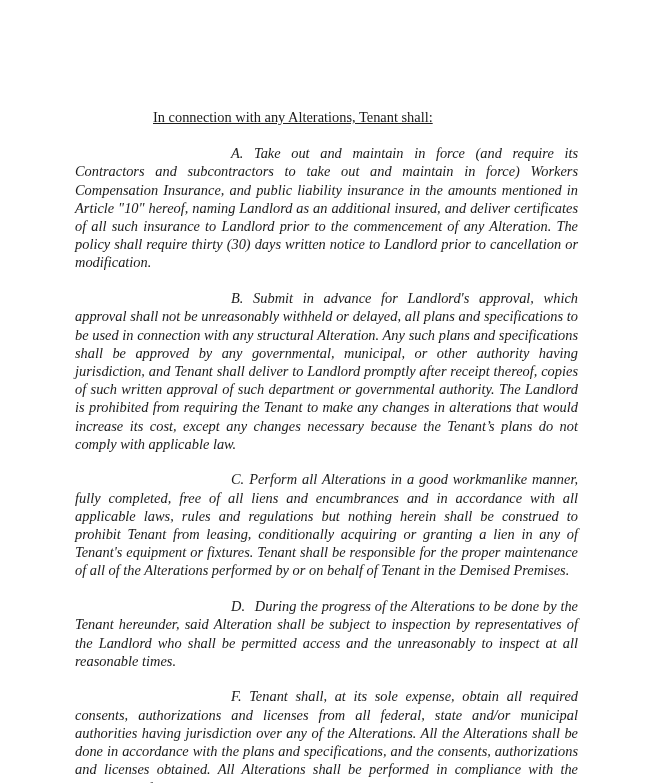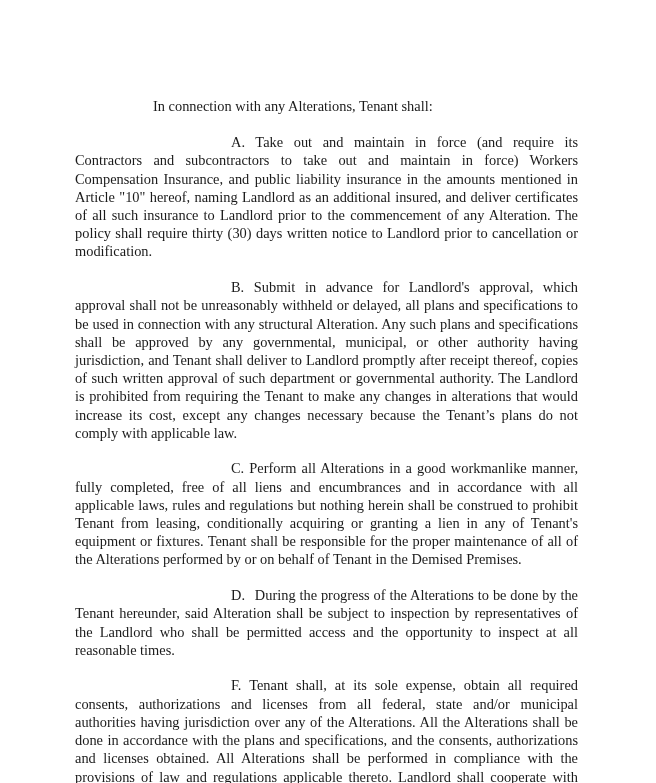--- a/index.html
+++ b/index.html
@@ -24,8 +24,9 @@
     line-height: 18.2px;
   }
   .intro {
-    margin: 5px 0 18px 0;
+    margin: 16px 0 18px 0;
     text-indent: 78px;
+    text-decoration: underline;
   }
   .clause {
     margin: 0 0 17.5px 0;

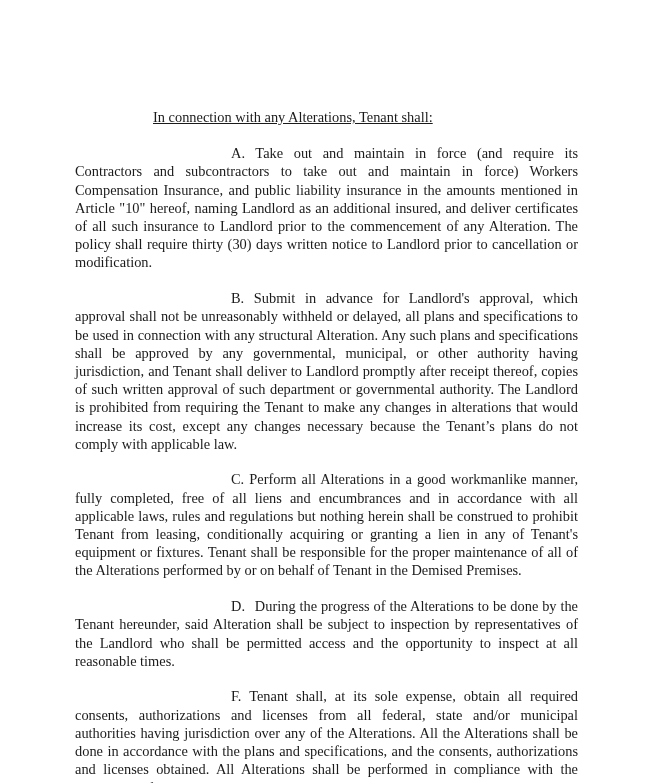--- a/index.html
+++ b/index.html
@@ -32,6 +32,7 @@
     margin: 0 0 17.5px 0;
     text-align: justify;
     text-indent: 78px;
+    font-style: italic;
   }
   .clause .letter {
     display: inline-block;

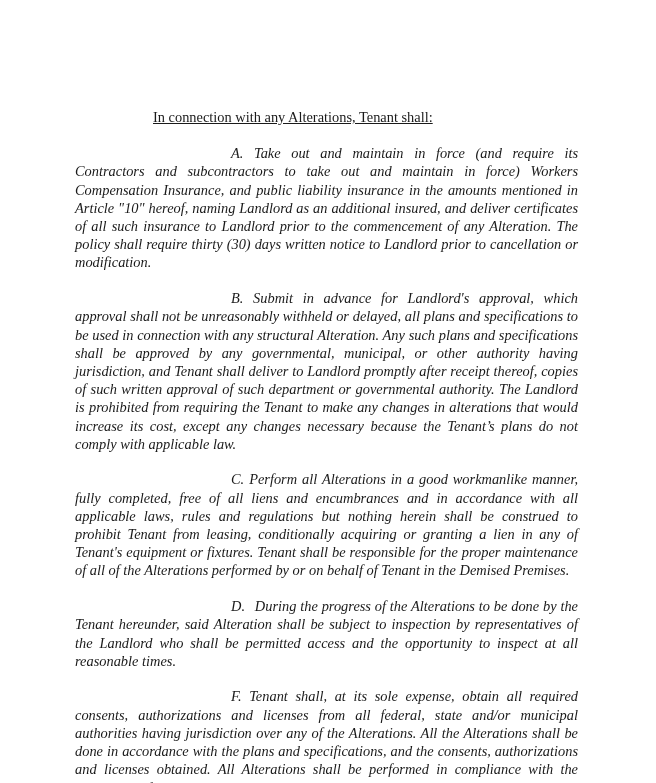--- a/index.html
+++ b/index.html
@@ -66,7 +66,7 @@
 
   <p class="clause tight">
     <span class="letter">D.</span>
-    <span>During the progress of the Alterations to be done by the Tenant hereunder, said Alteration shall be subject to inspection by representatives of the Landlord who shall be permitted access and the opportunity to inspect at all reasonable times.</span>
+    <span>During the progress of the Alterations to be done by the Tenant hereunder, said Alteration shall be subject to inspection by representatives of the Landlord who shall be permitted access and the unreasonably to inspect at all reasonable times.</span>
   </p>
 
 

